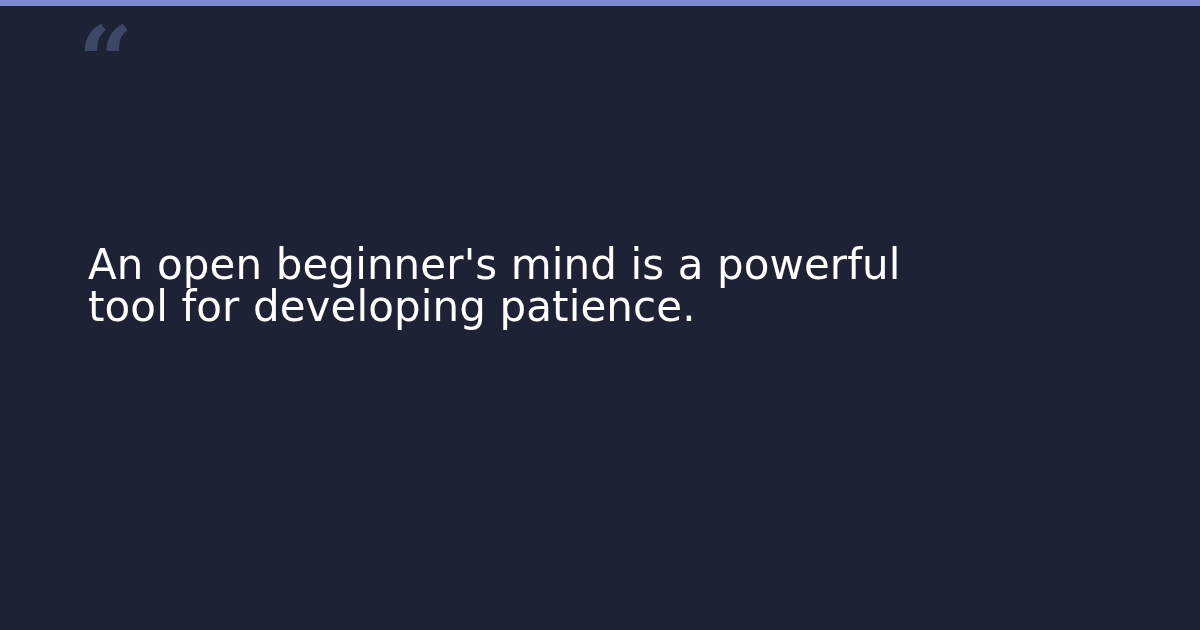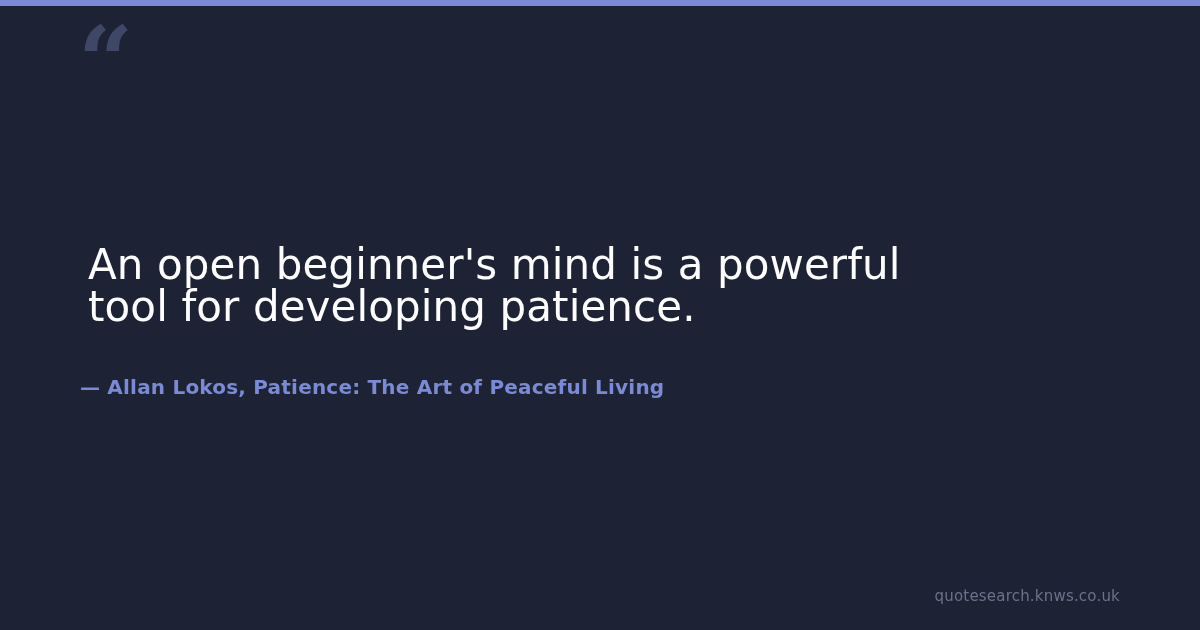--- a/index.html
+++ b/index.html
@@ -89,7 +89,6 @@
 
   <div class="quote-body">
     <p class="quote-text">An open beginner's mind is a powerful tool for developing patience.</p>
-    <p class="quote-attribution">— Allan Lokos, Patience: The Art of Peaceful Living</p>
   </div>
 
   <div class="watermark">quotesearch.knws.co.uk</div>

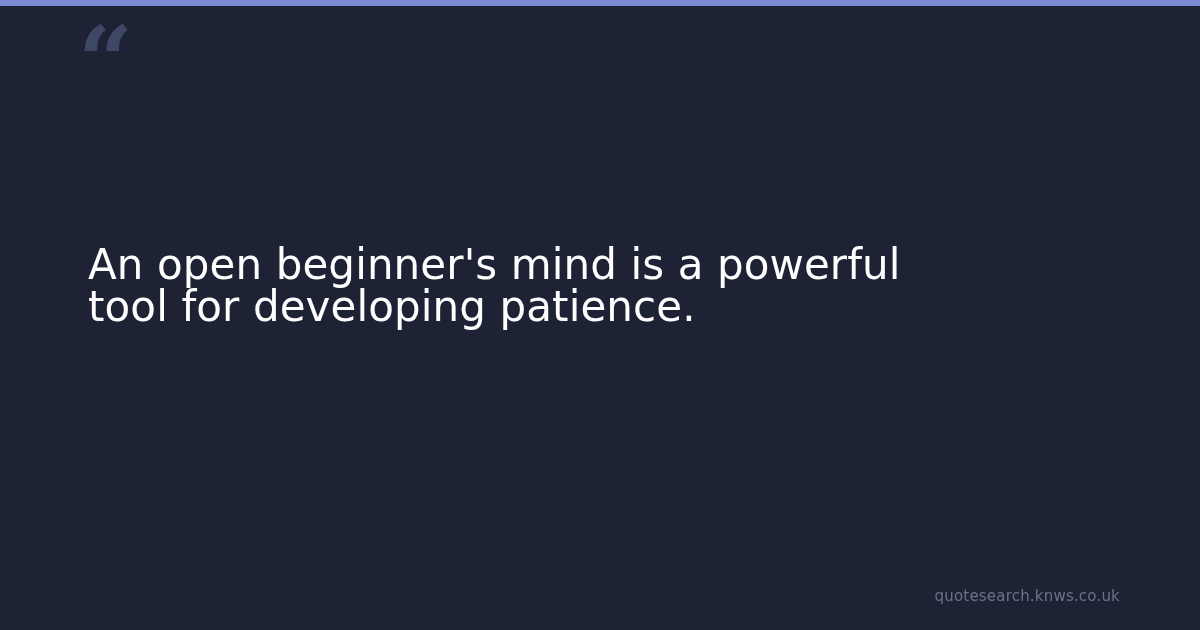--- a/index.html
+++ b/index.html
@@ -91,7 +91,6 @@
     <p class="quote-text">An open beginner's mind is a powerful tool for developing patience.</p>
   </div>
 
-  <div class="watermark">quotesearch.knws.co.uk</div>
 
 </div>
 

